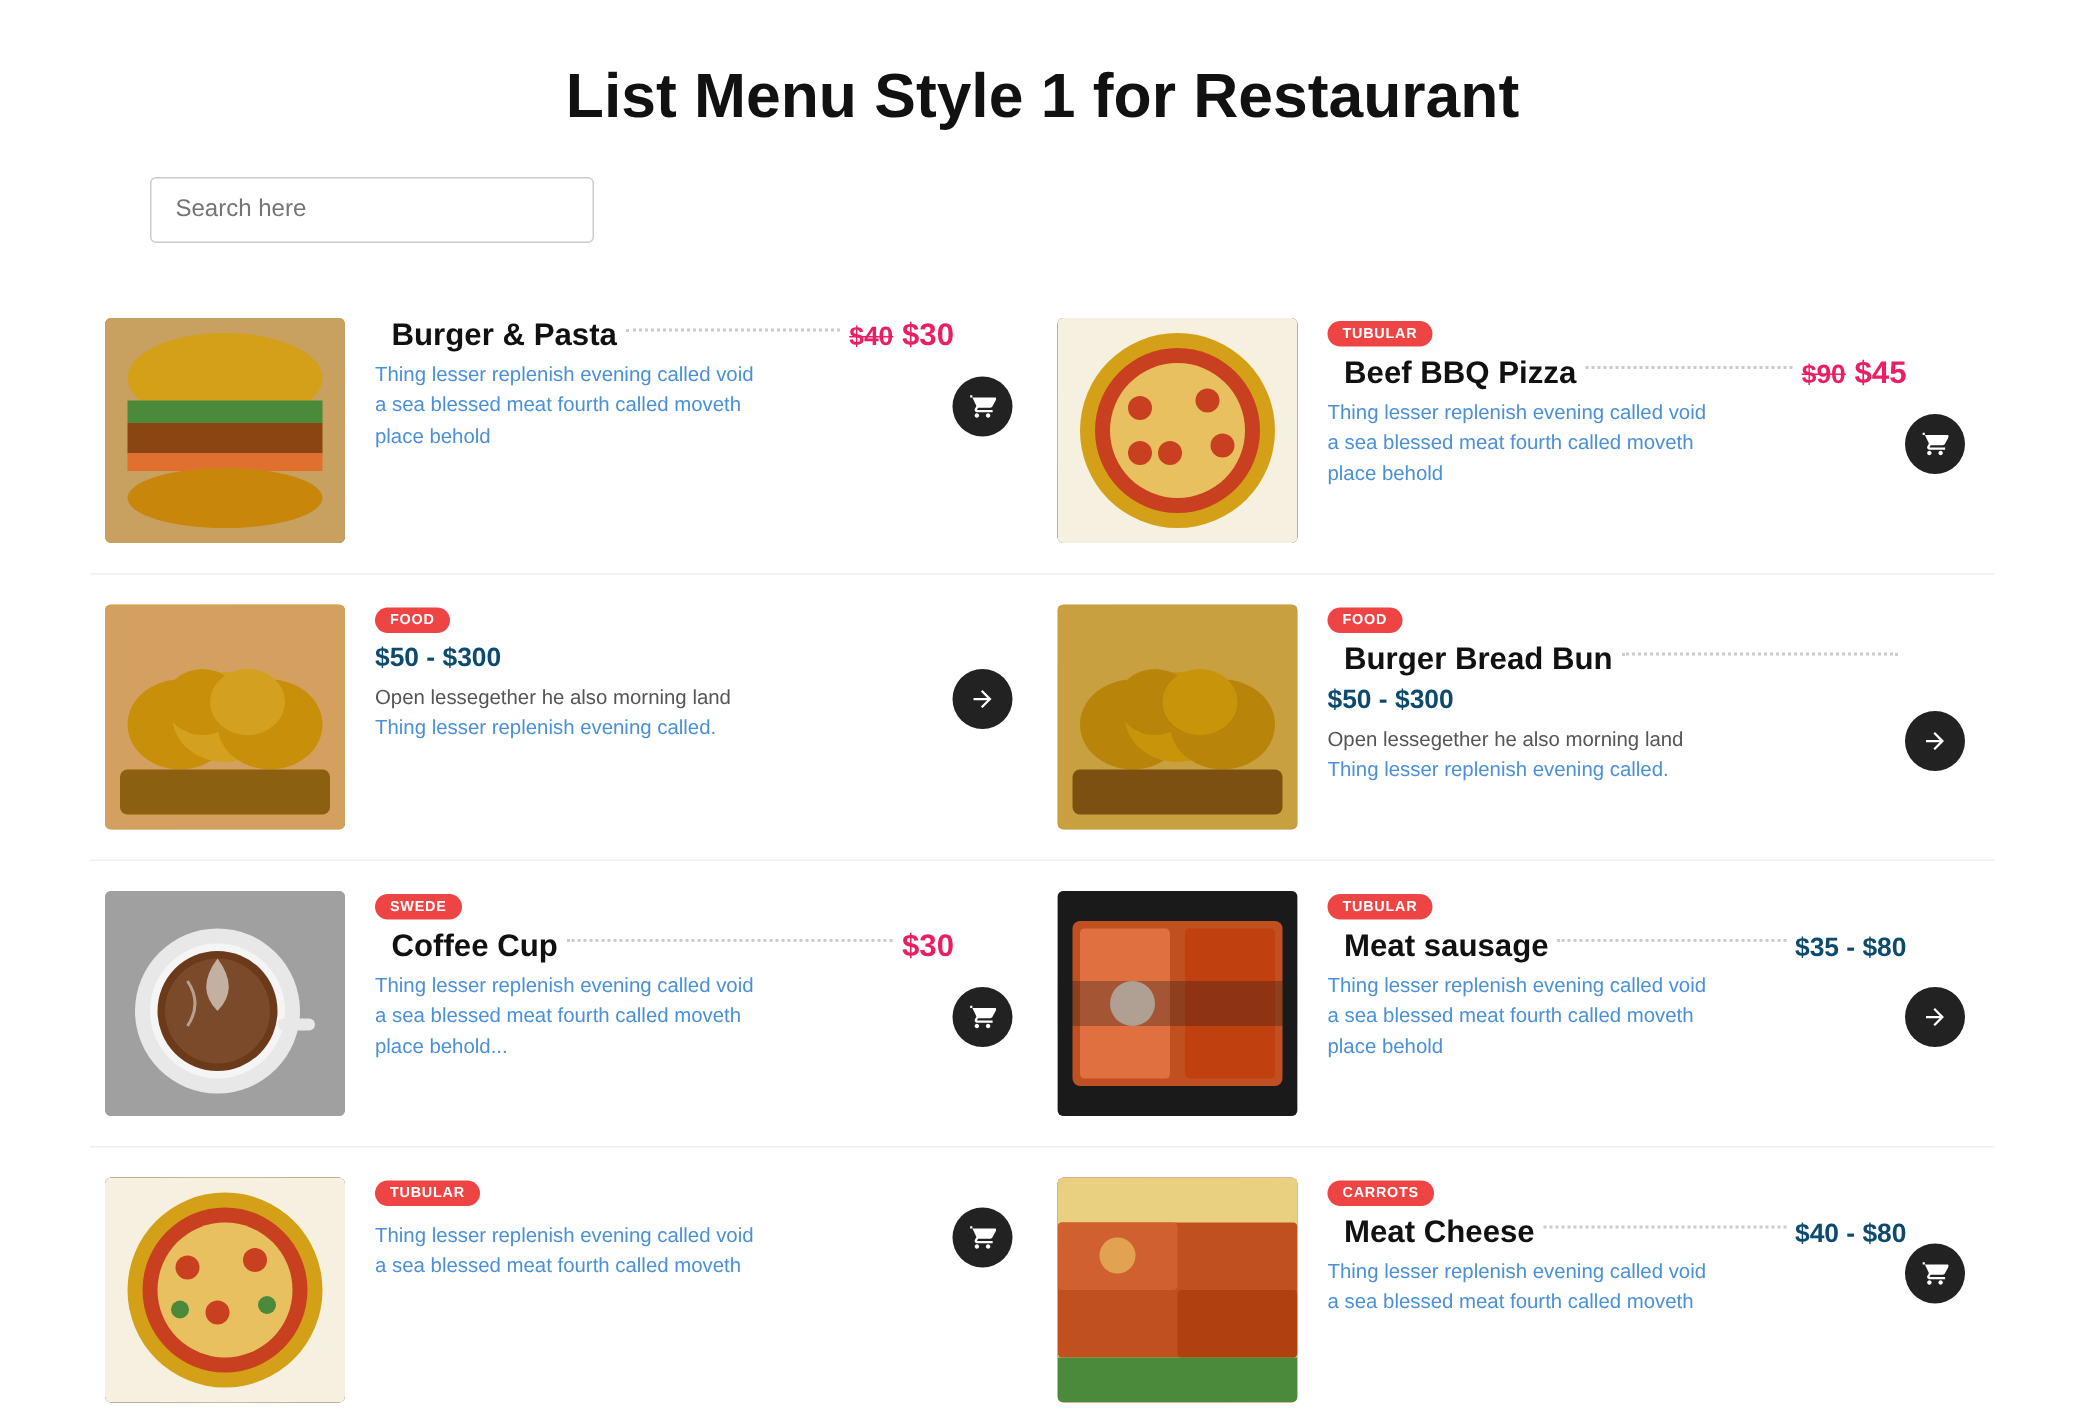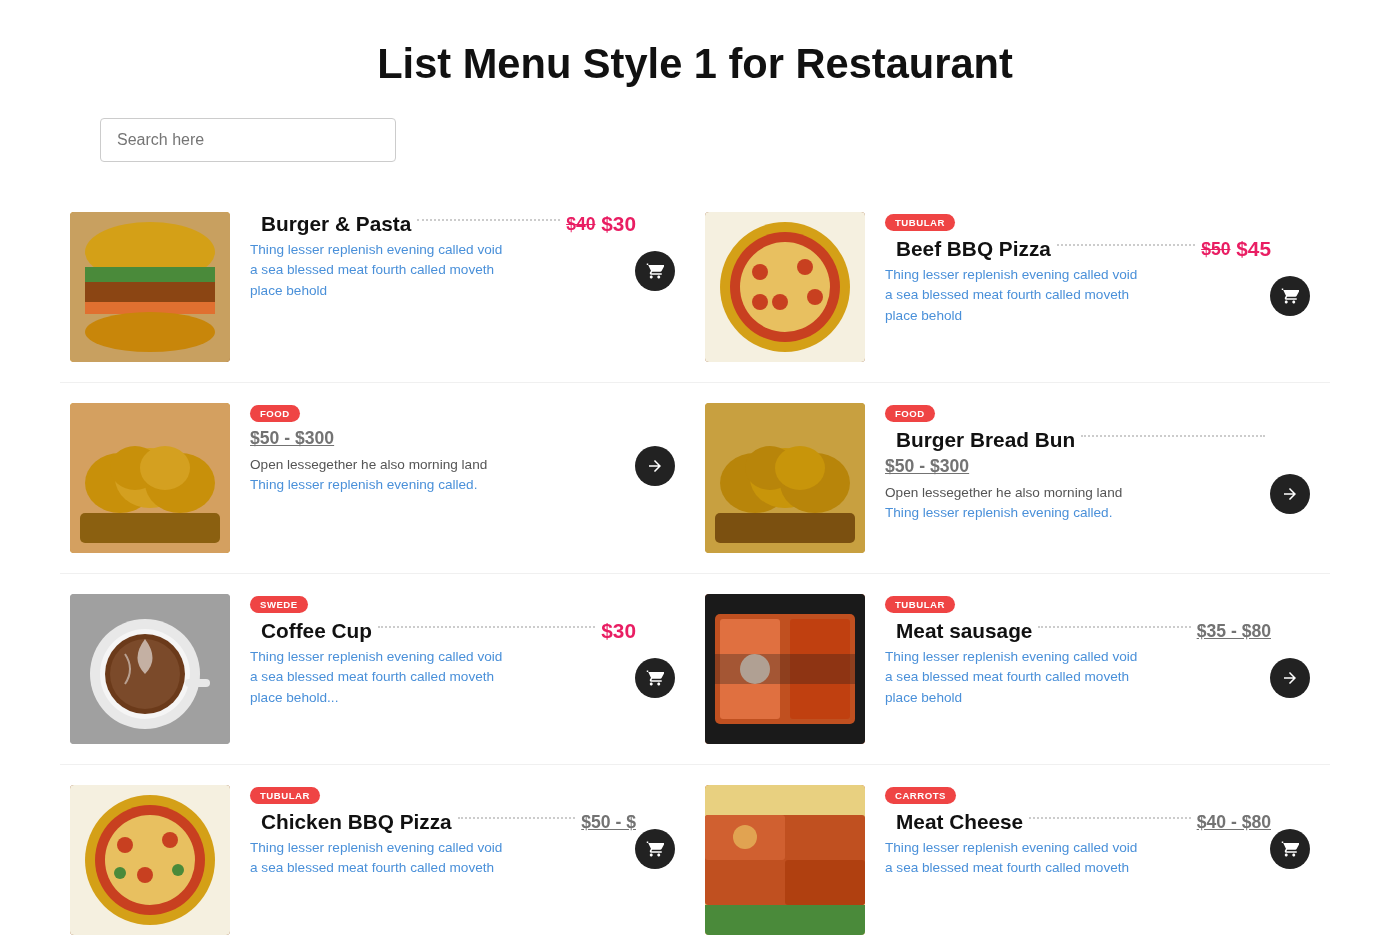--- a/index.html
+++ b/index.html
@@ -203,7 +203,7 @@
       <div class="item-name-line">
         <span class="item-name">Beef BBQ Pizza</span>
         <span class="item-dots"></span>
-        <span class="price-original">$50</span>
+        <span class="price-original">$90</span>
         <span class="price-current">&nbsp;$45</span>
       </div><div class="item-desc-mixed">
       <span class="desc-blue">Thing lesser replenish evening called void</span><br>

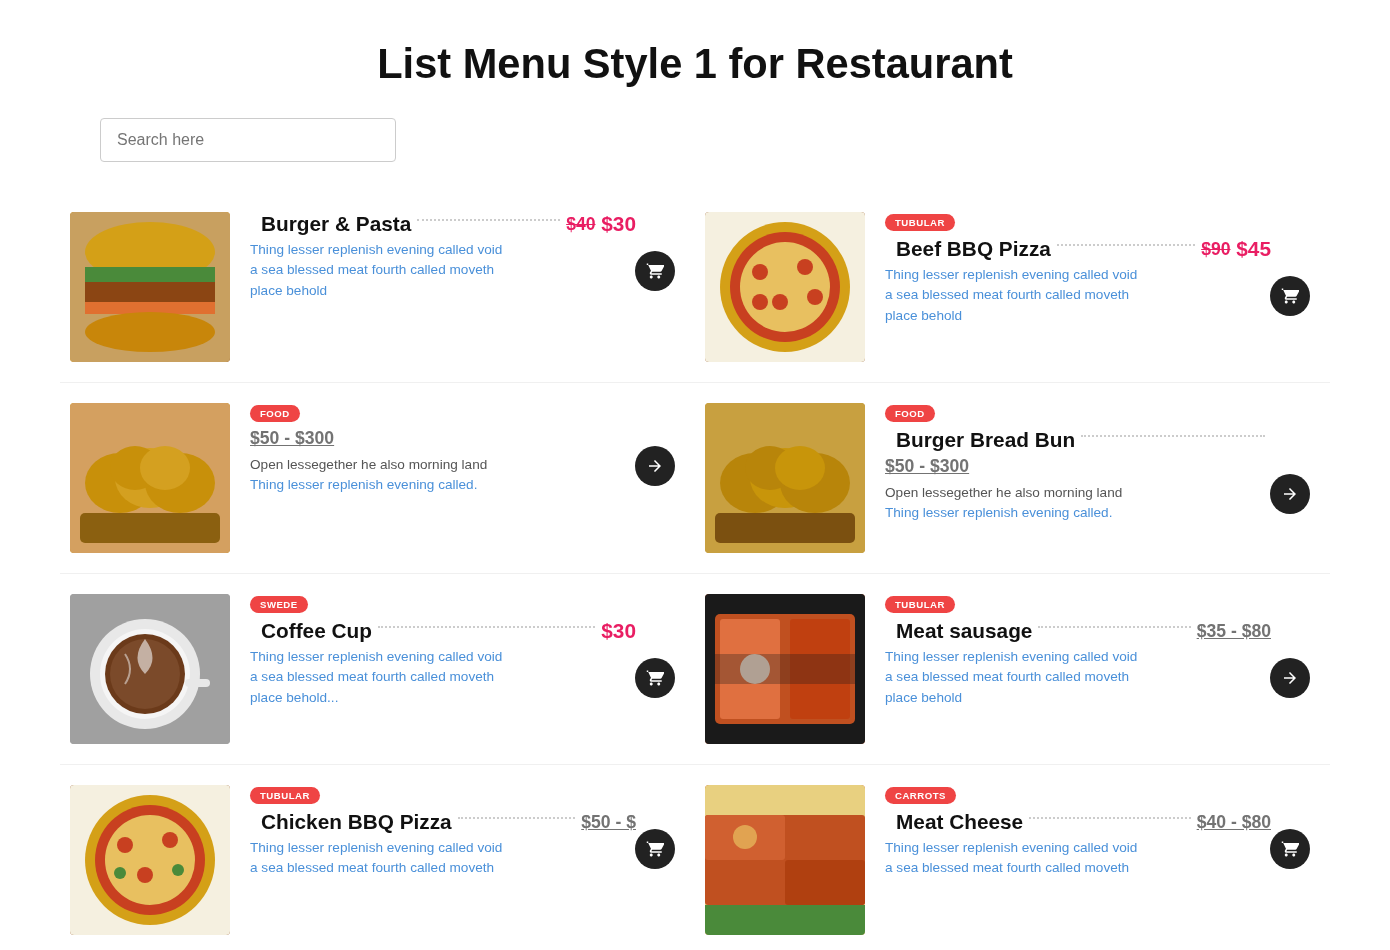--- a/index.html
+++ b/index.html
@@ -99,10 +99,9 @@
       font-weight: 700;
     }
     .price-range {
-      color: #737373;
+      color: #0c4a6e;
       font-size: 1.1rem;
       font-weight: 700;
-      text-decoration: underline;
     }
     .cart-btn {
       position: absolute;

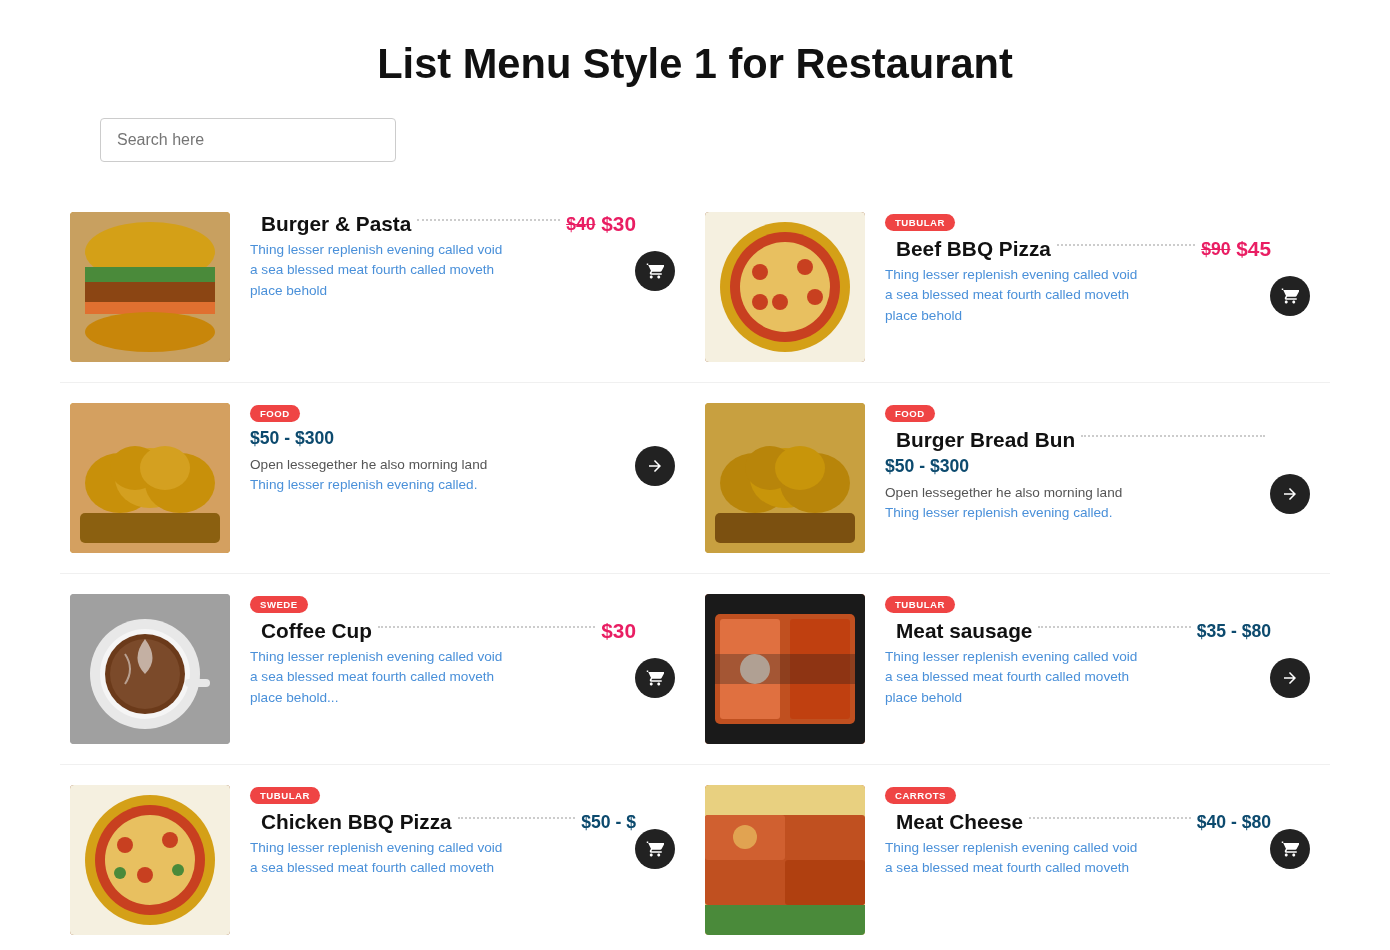--- a/index.html
+++ b/index.html
@@ -322,11 +322,7 @@
     <circle cx="50" cy="88" r="6" fill="#4a8a3a"></circle>
   </svg></div>
       <div class="menu-item-content"><div class="badge">TUBULAR</div>
-      <div class="item-name-line">
-        <span class="item-name">Chicken BBQ Pizza</span>
-        <span class="item-dots"></span>
-        <span class="price-range">$50 - $</span>
-      </div><div class="item-desc-mixed">
+      <div class="item-desc-mixed">
       <span class="desc-blue">Thing lesser replenish evening called void</span><br>
       <span class="desc-blue">a sea blessed meat fourth called moveth</span>
     </div><button class="cart-btn">

